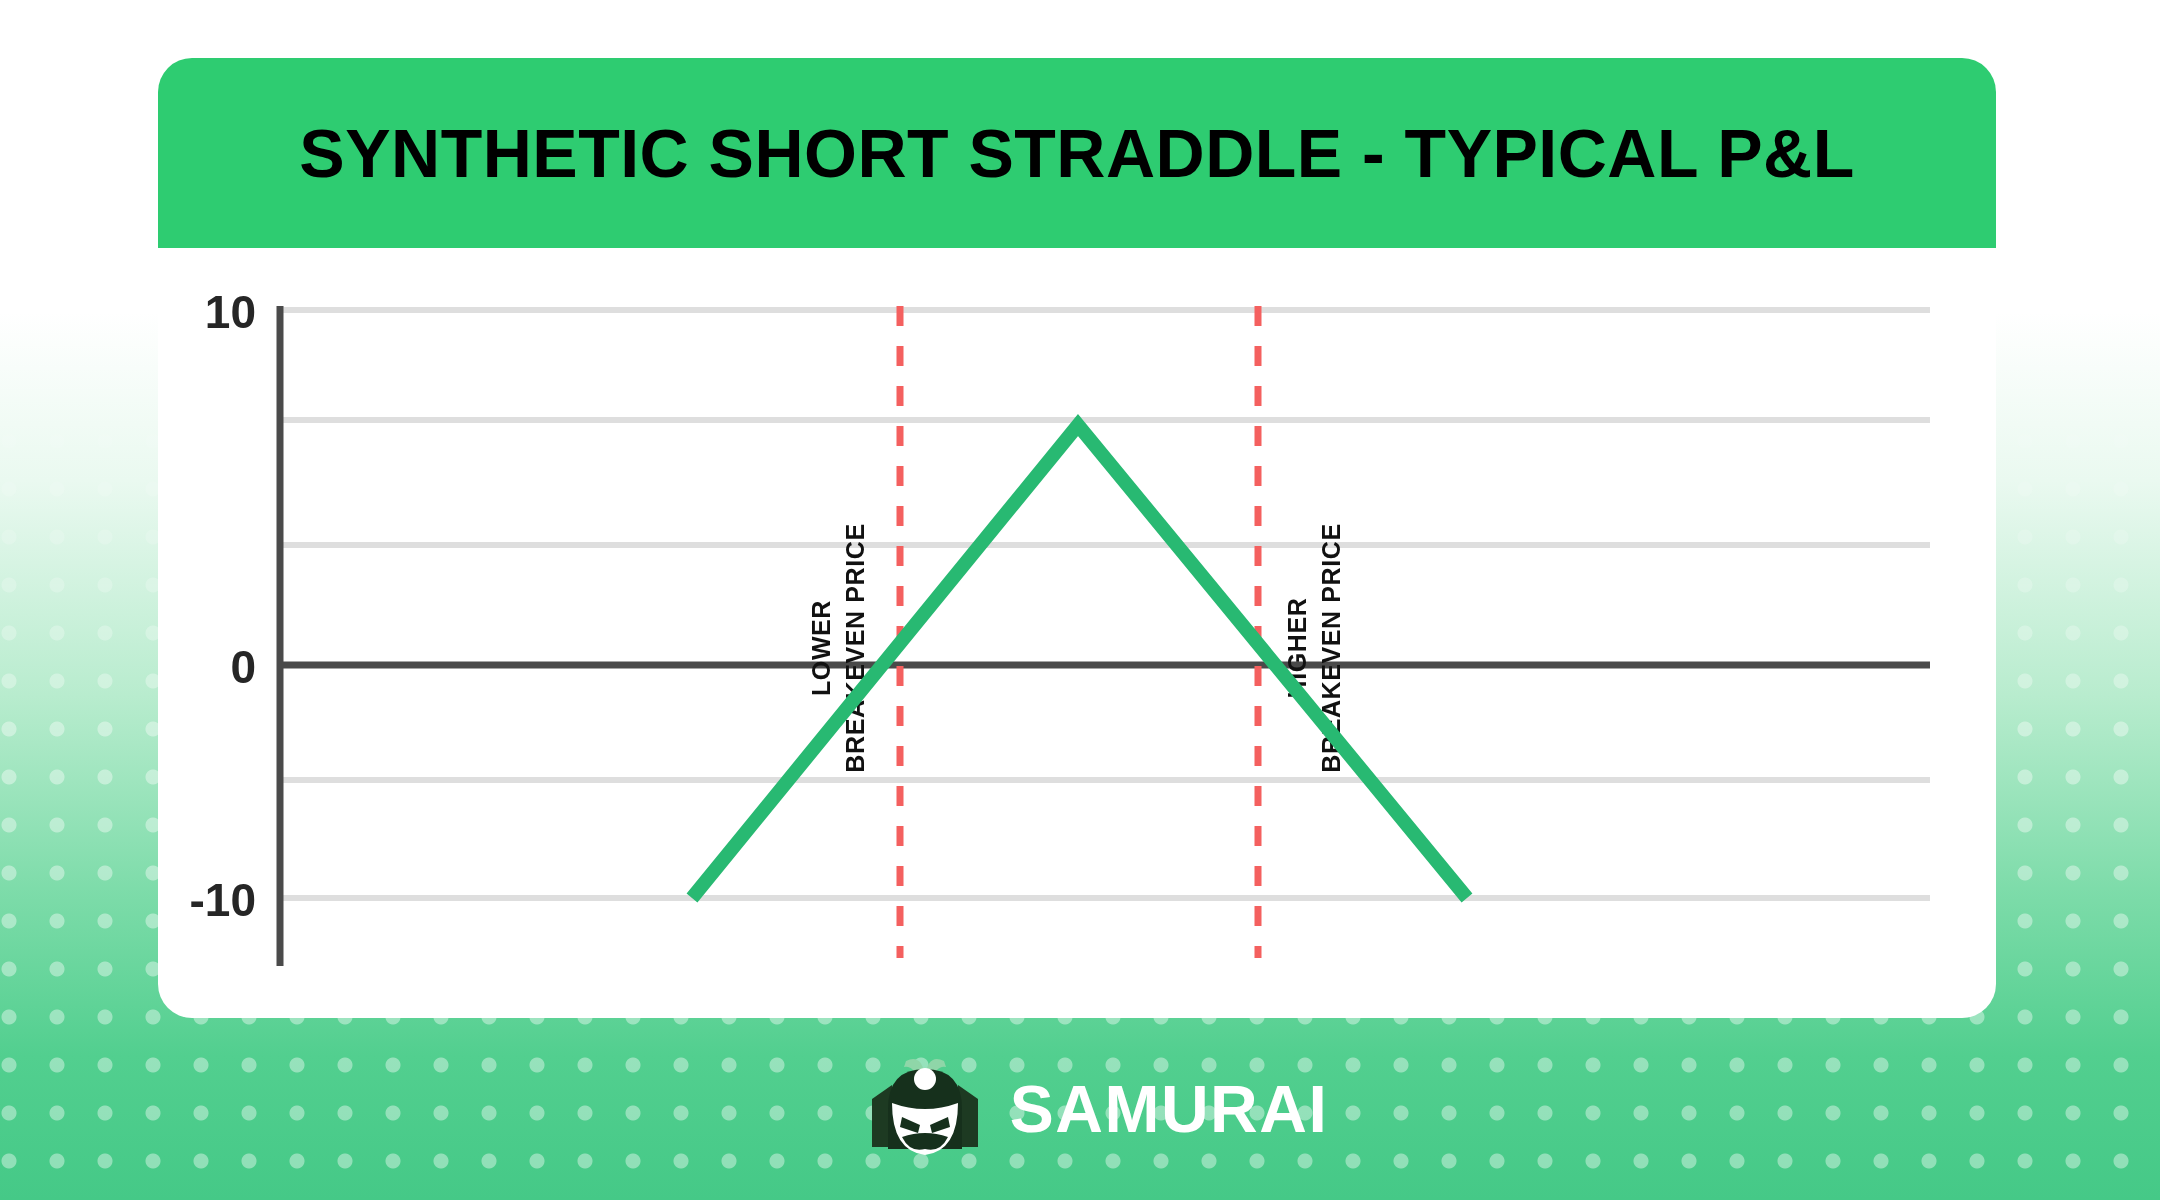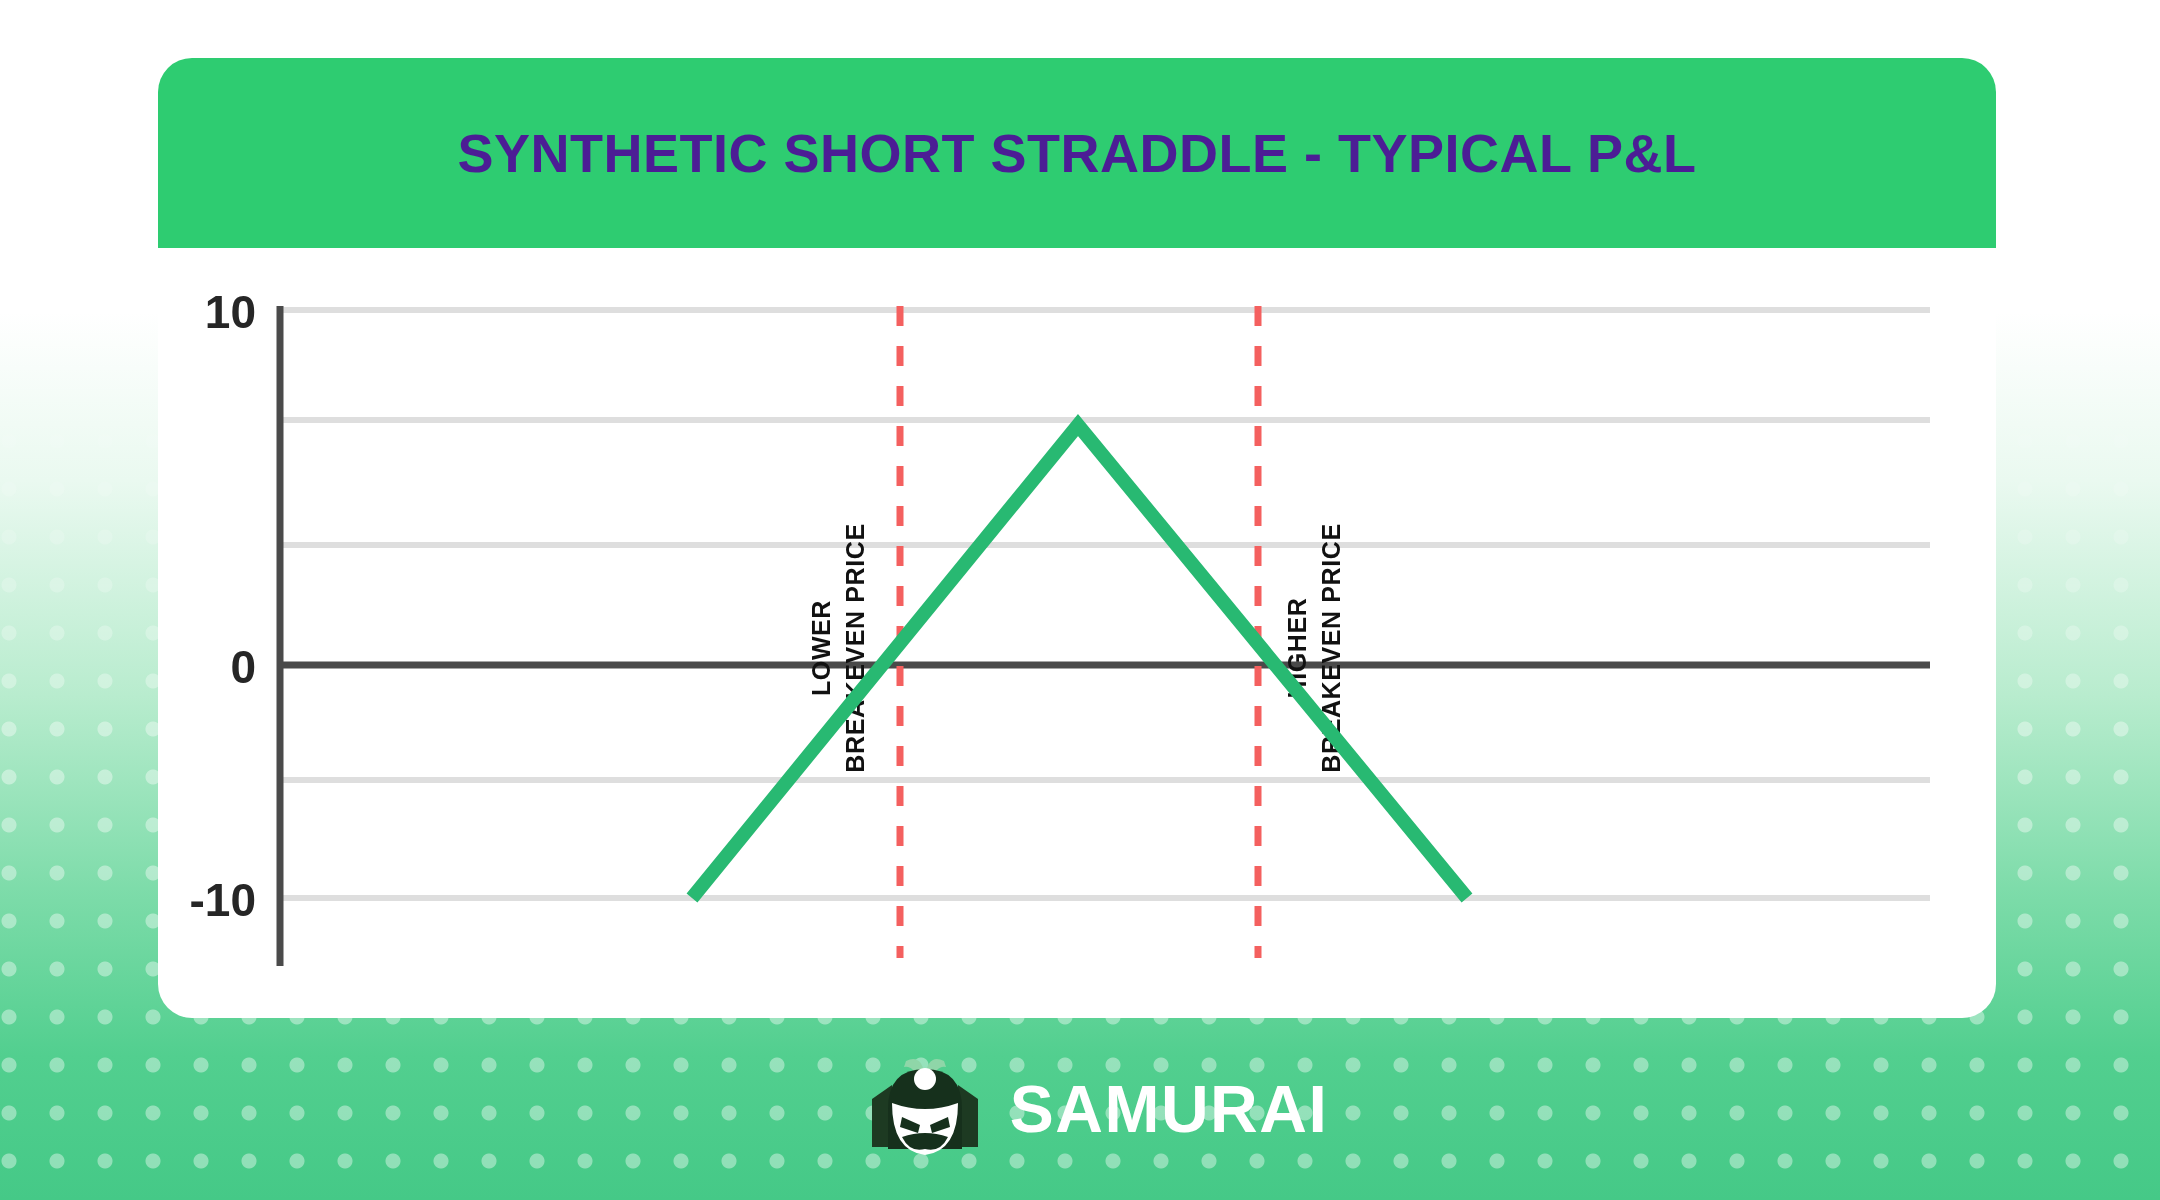--- a/index.html
+++ b/index.html
@@ -29,7 +29,7 @@
     display:flex;align-items:center;justify-content:center;
   }
   #chart-title{
-    color:#4c1d95;font-size:54px;font-weight:bold;
+    color:#000000;font-size:68px;font-weight:bold;
     letter-spacing:0.5px;text-align:center;line-height:1;
     white-space:nowrap;
   }

